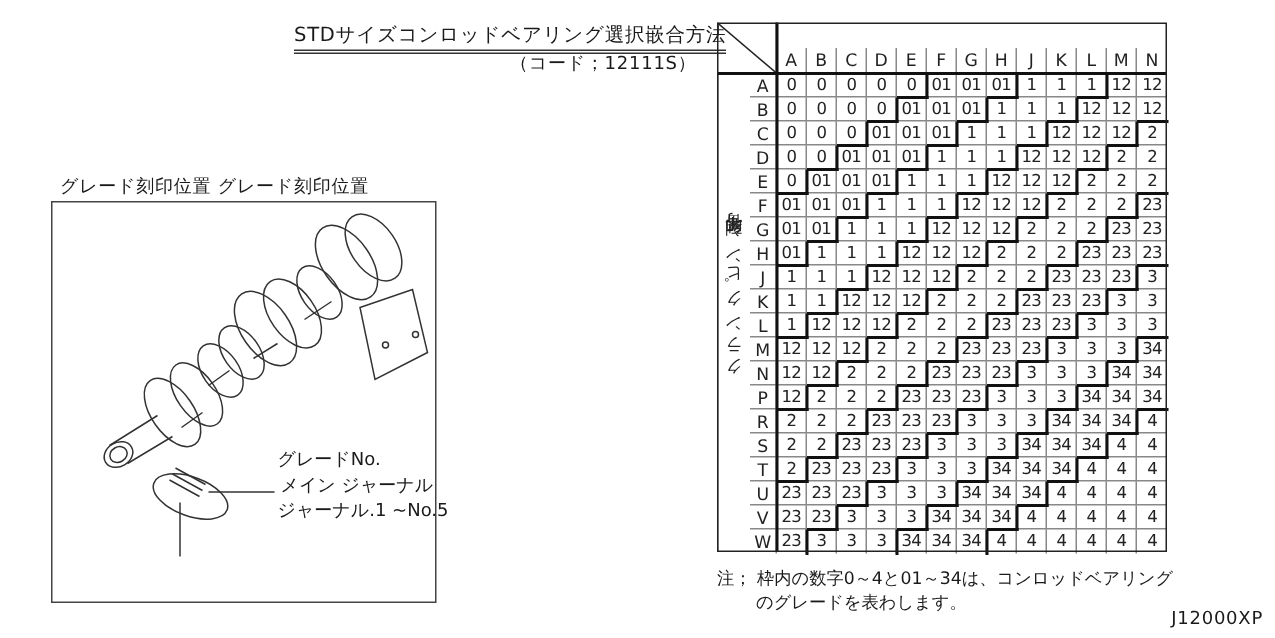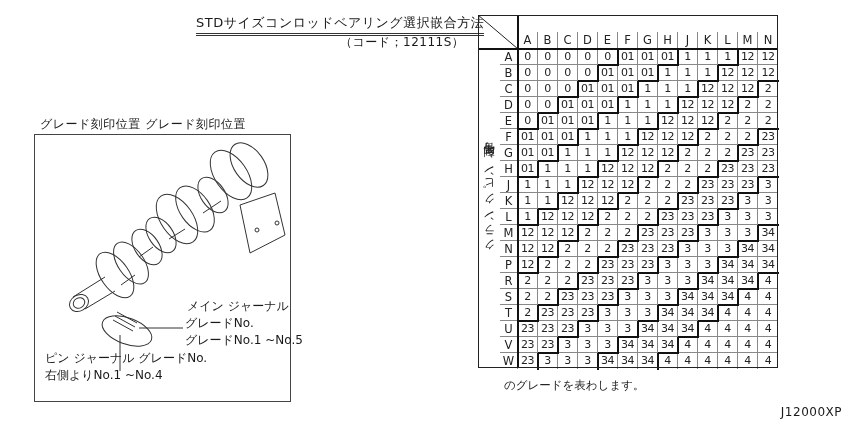--- a/index.html
+++ b/index.html
@@ -66,8 +66,8 @@
     <path d="M85 200 L85 236"></path>
   </svg>
   <div class="abs callout" style="left:150px;top:163px">
+    <div>グレードNo.</div>
     <div style="padding-left:2px">メイン ジャーナル</div>
-    <div>グレードNo.</div>
     <div>グレードNo.1 ~No.5</div>
   </div>
   <div class="abs callout" style="left:10px;top:215px">

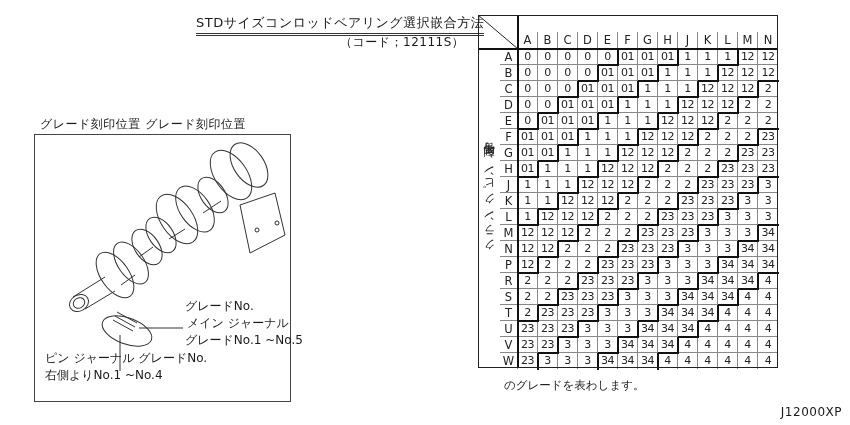--- a/index.html
+++ b/index.html
@@ -68,7 +68,7 @@
   <div class="abs callout" style="left:150px;top:163px">
     <div>グレードNo.</div>
     <div style="padding-left:2px">メイン ジャーナル</div>
-    <div>グレードNo.1 ~No.5</div>
+    <div>ジャーナル.1 ~No.5</div>
   </div>
   <div class="abs callout" style="left:10px;top:215px">
     <div>ピン ジャーナル グレードNo.</div>

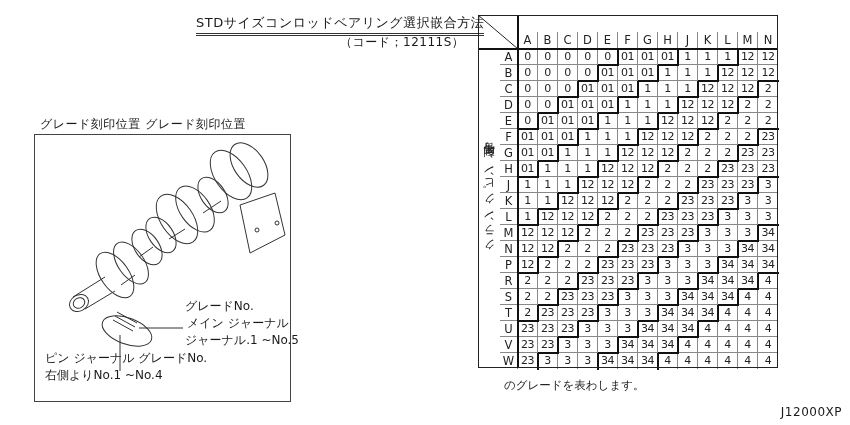--- a/index.html
+++ b/index.html
@@ -69,10 +69,6 @@
     <div>グレードNo.</div>
     <div style="padding-left:2px">メイン ジャーナル</div>
     <div>ジャーナル.1 ~No.5</div>
-  </div>
-  <div class="abs callout" style="left:10px;top:215px">
-    <div>ピン ジャーナル グレードNo.</div>
-    <div>右側よりNo.1 ~No.4</div>
   </div>
 </div>
 

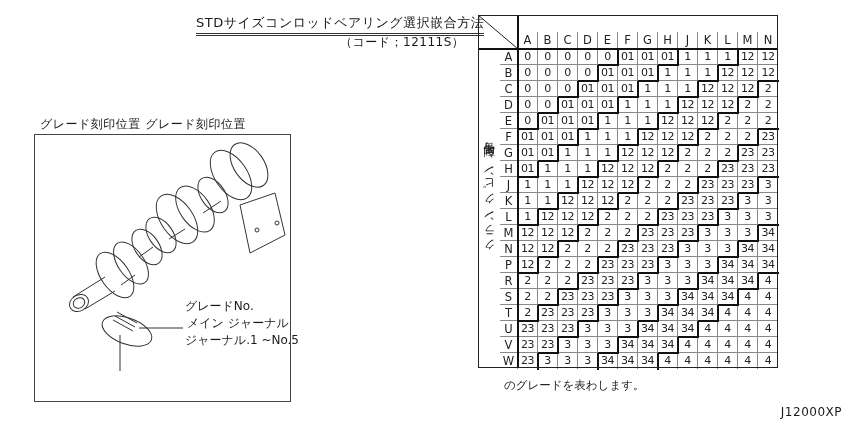--- a/index.html
+++ b/index.html
@@ -533,6 +533,7 @@
 </div>
 
 <div class="abs note">
+  <div>注； 枠内の数字0～4と01～34は、コンロッドベアリング</div>
   <div style="padding-left:26px">のグレードを表わします。</div>
 </div>
 <div class="abs fig-id">J12000XP</div>

